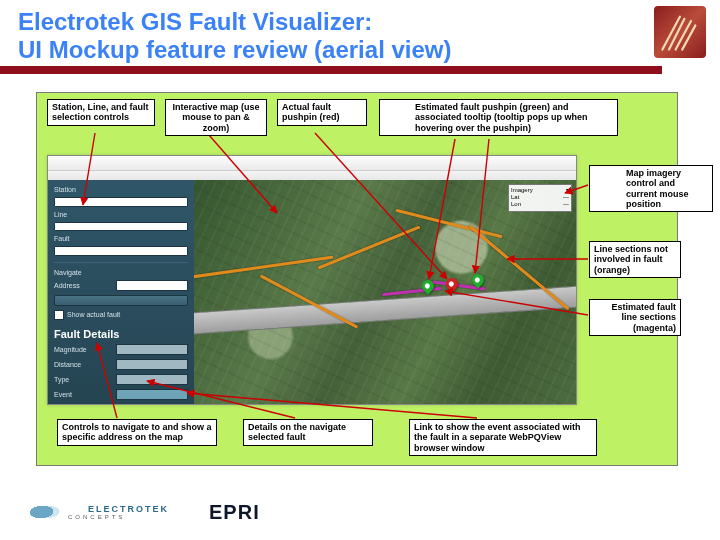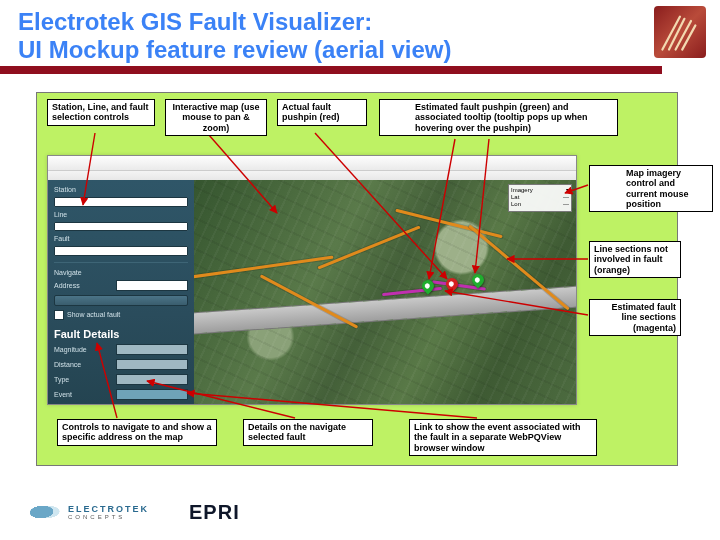--- a/index.html
+++ b/index.html
@@ -224,7 +224,7 @@
     border-radius: 50%;
     transform: skewX(-10deg);
   }
-  .et-logo .txt { font-size: 9px; letter-spacing: 2px; font-weight: bold; line-height: 1; }
+  .et-logo .txt { font-size: 9px; letter-spacing: 2px; font-weight: bold; line-height: 1; margin-left: 20px; }
   .et-logo .sub { font-size: 6px; letter-spacing: 3px; color: #5a5a5a; }
   .epri {
     font-family: "Arial Black", Arial, sans-serif;

